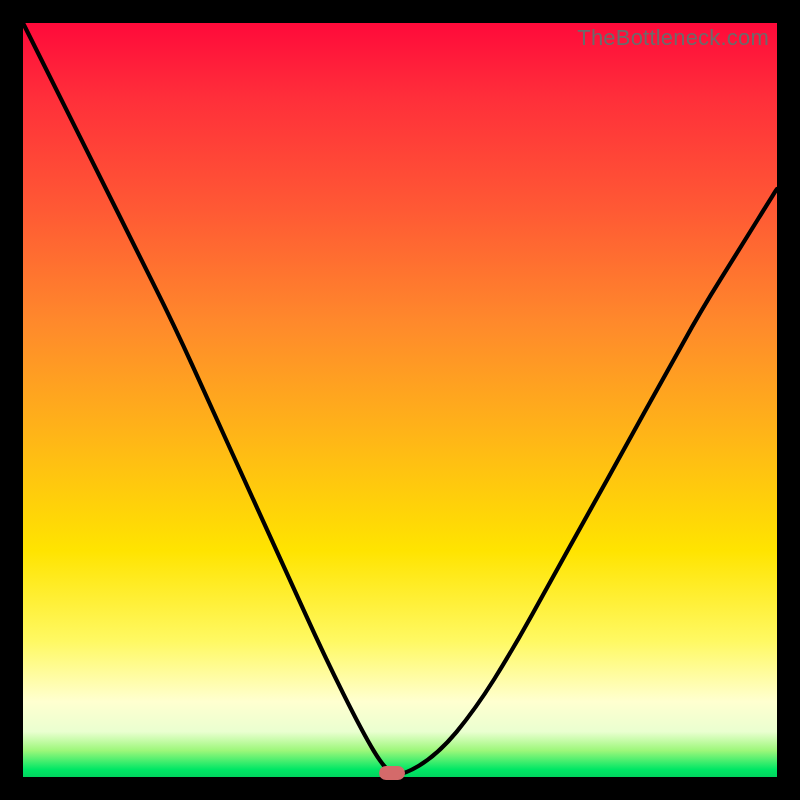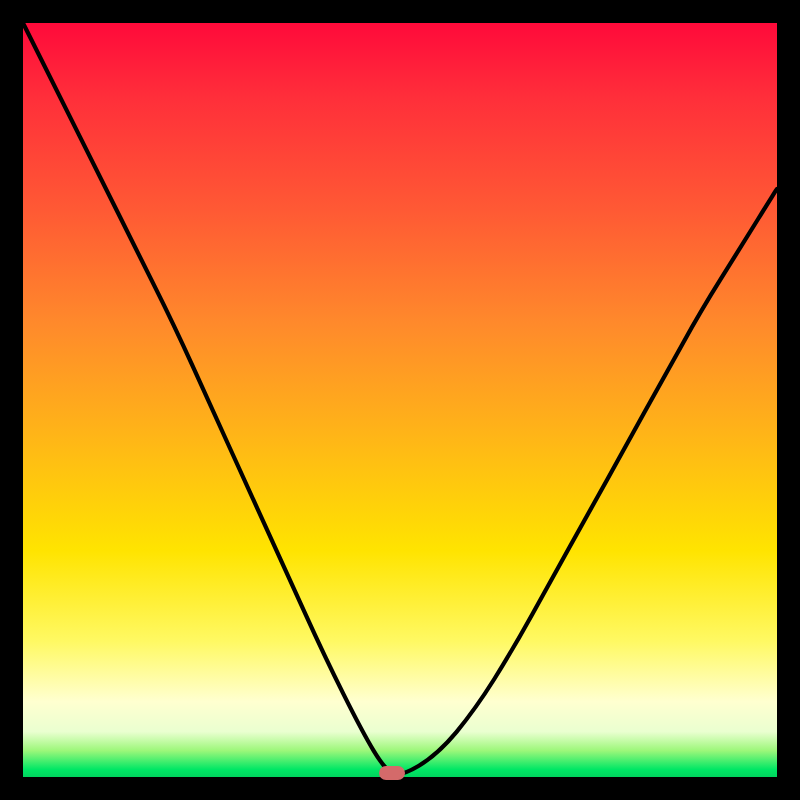--- a/index.html
+++ b/index.html
@@ -71,6 +71,7 @@
 
 <div class="frame">
   <div class="plot-area">
+    <span class="watermark">TheBottleneck.com</span>
 
     <svg class="curve" viewBox="0 0 754 754" preserveAspectRatio="none">
       <path id="curve-path" fill="none" stroke="#000" stroke-width="4.2" stroke-linecap="round" stroke-linejoin="round" d="M 0.0 0.0 Q 37.7 75.4 56.6 113.1 Q 75.4 150.8 94.3 188.5 Q 113.1 226.2 131.9 263.9 Q 150.8 301.6 169.7 343.1 Q 188.5 384.5 207.3 426.0 Q 226.2 467.5 245.0 508.9 Q 263.9 550.4 282.8 591.9 Q 301.6 633.4 320.5 671.1 Q 339.3 708.8 350.6 727.6 Q 361.9 746.5 369.5 750.2 Q 377.0 754.0 395.9 742.7 Q 414.7 731.4 433.6 708.8 Q 452.4 686.1 471.3 656.0 Q 490.1 625.8 508.9 591.9 Q 527.8 558.0 546.6 524.0 Q 565.5 490.1 584.4 456.2 Q 603.2 422.2 622.0 388.3 Q 640.9 354.4 659.8 320.4 Q 678.6 286.5 697.5 256.4 Q 716.3 226.2 735.1 196.0 T 754.0 165.9"></path>

